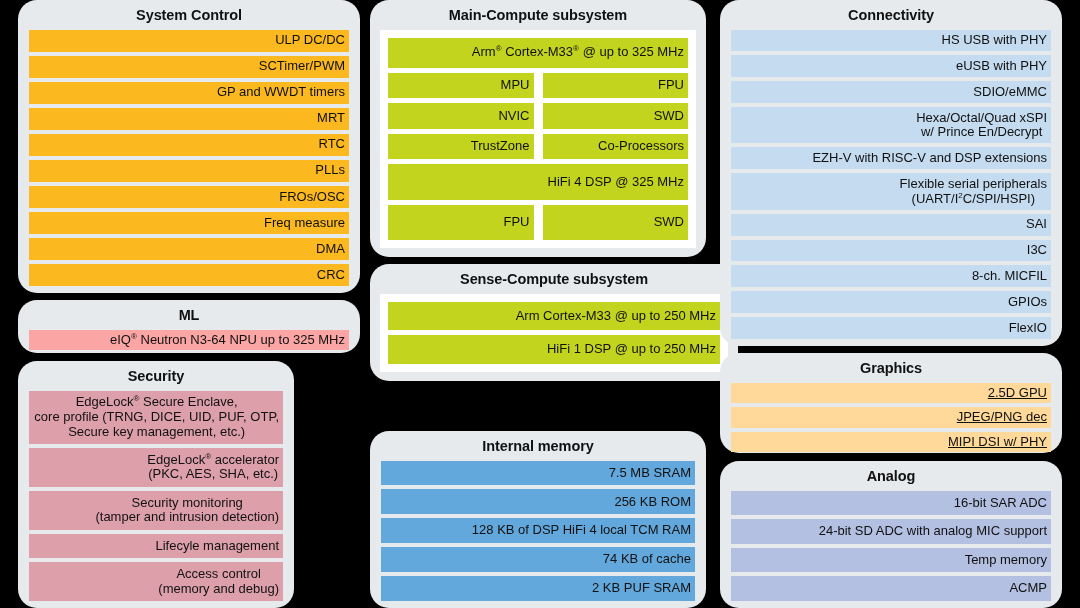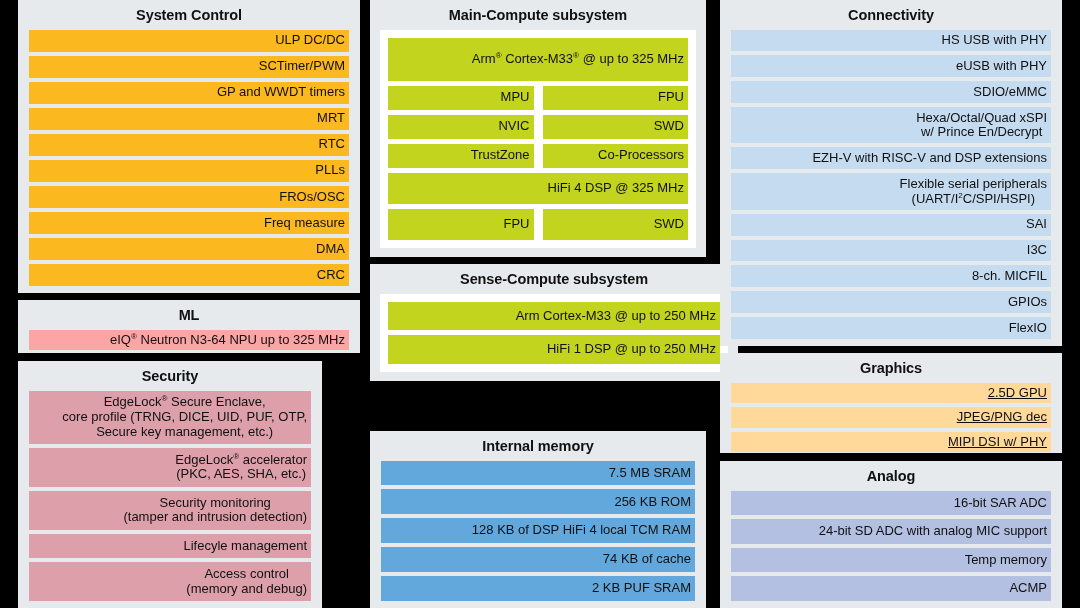--- a/index.html
+++ b/index.html
@@ -25,6 +25,7 @@
     box-sizing: border-box;
     display: flex;
     flex-direction: column;
+    border-radius: 19px;
   }
   .panel-title {
     font-weight: bold;

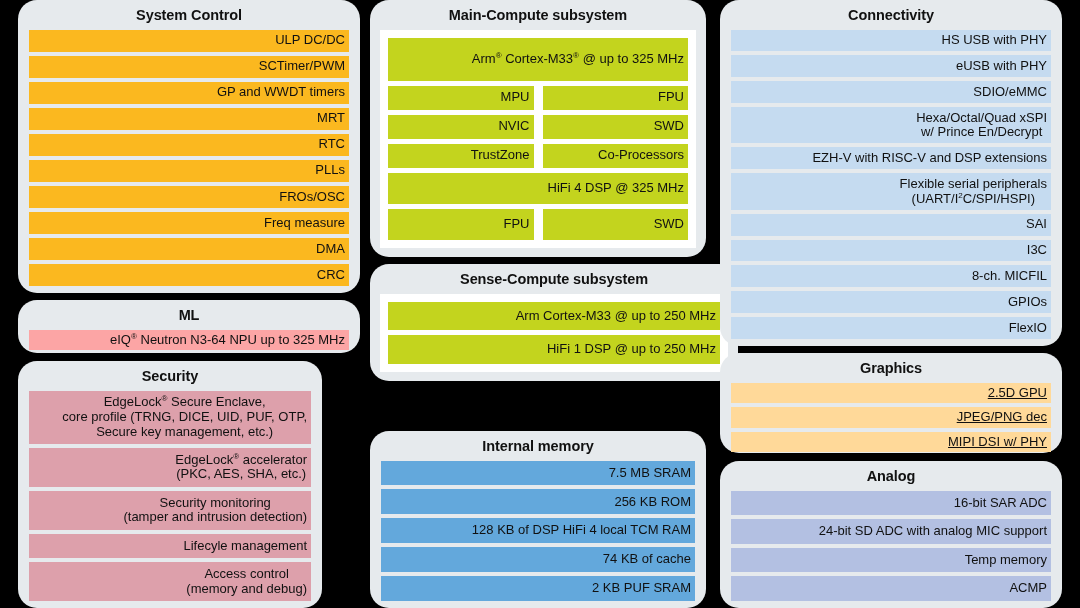--- a/index.html
+++ b/index.html
@@ -161,7 +161,7 @@
   <div class="panel" style="left:370px; top:0px; width:336px; height:257px;">
     <div class="panel-title">Main-Compute subsystem</div>
     <div class="inner-white">
-      <div class="bar fixed c-green" id="mc-cpu" style="height:43px;">
+      <div class="bar fixed c-green" id="mc-cpu" style="height:30px;">
           <div>Arm<sup>®</sup> Cortex-M33<sup>®</sup> @ up to 325 MHz</div>
         </div>
       <div id="mc-pairs-top" style="display:flex;flex-direction:column;gap:5px;flex:1 1 auto;">

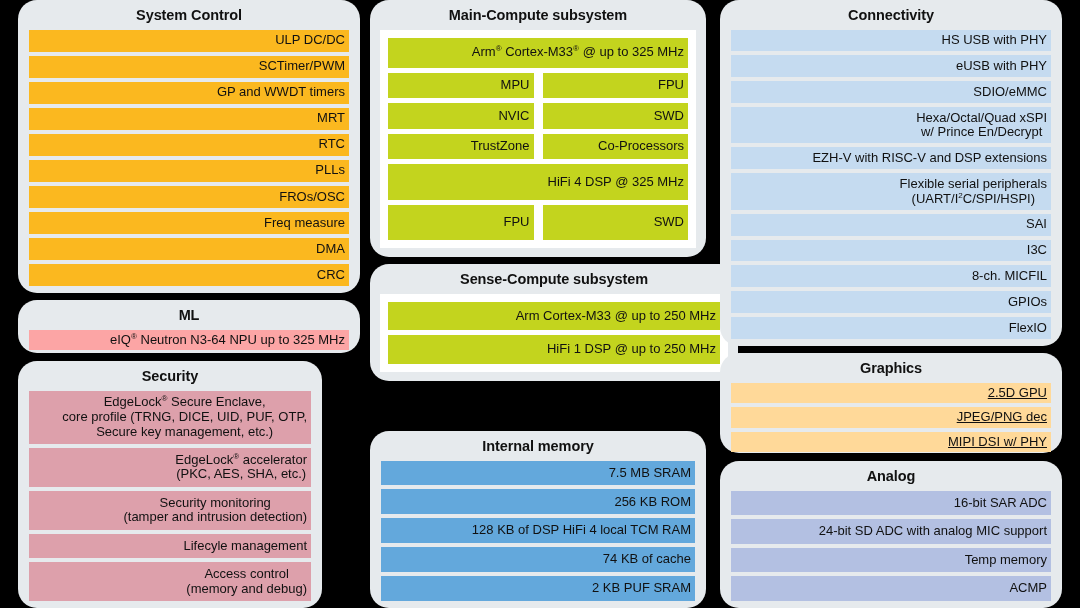--- a/index.html
+++ b/index.html
@@ -137,7 +137,7 @@
       </div>
   </div>
 
-  <div class="panel" style="left:18px; top:361px; width:304px; height:247px;">
+  <div class="panel" style="left:18px; top:361px; width:276px; height:247px;">
     <div class="panel-title">Security</div>
     <div class="bars" id="sec-bars">
         <div class="bar c-pink">

